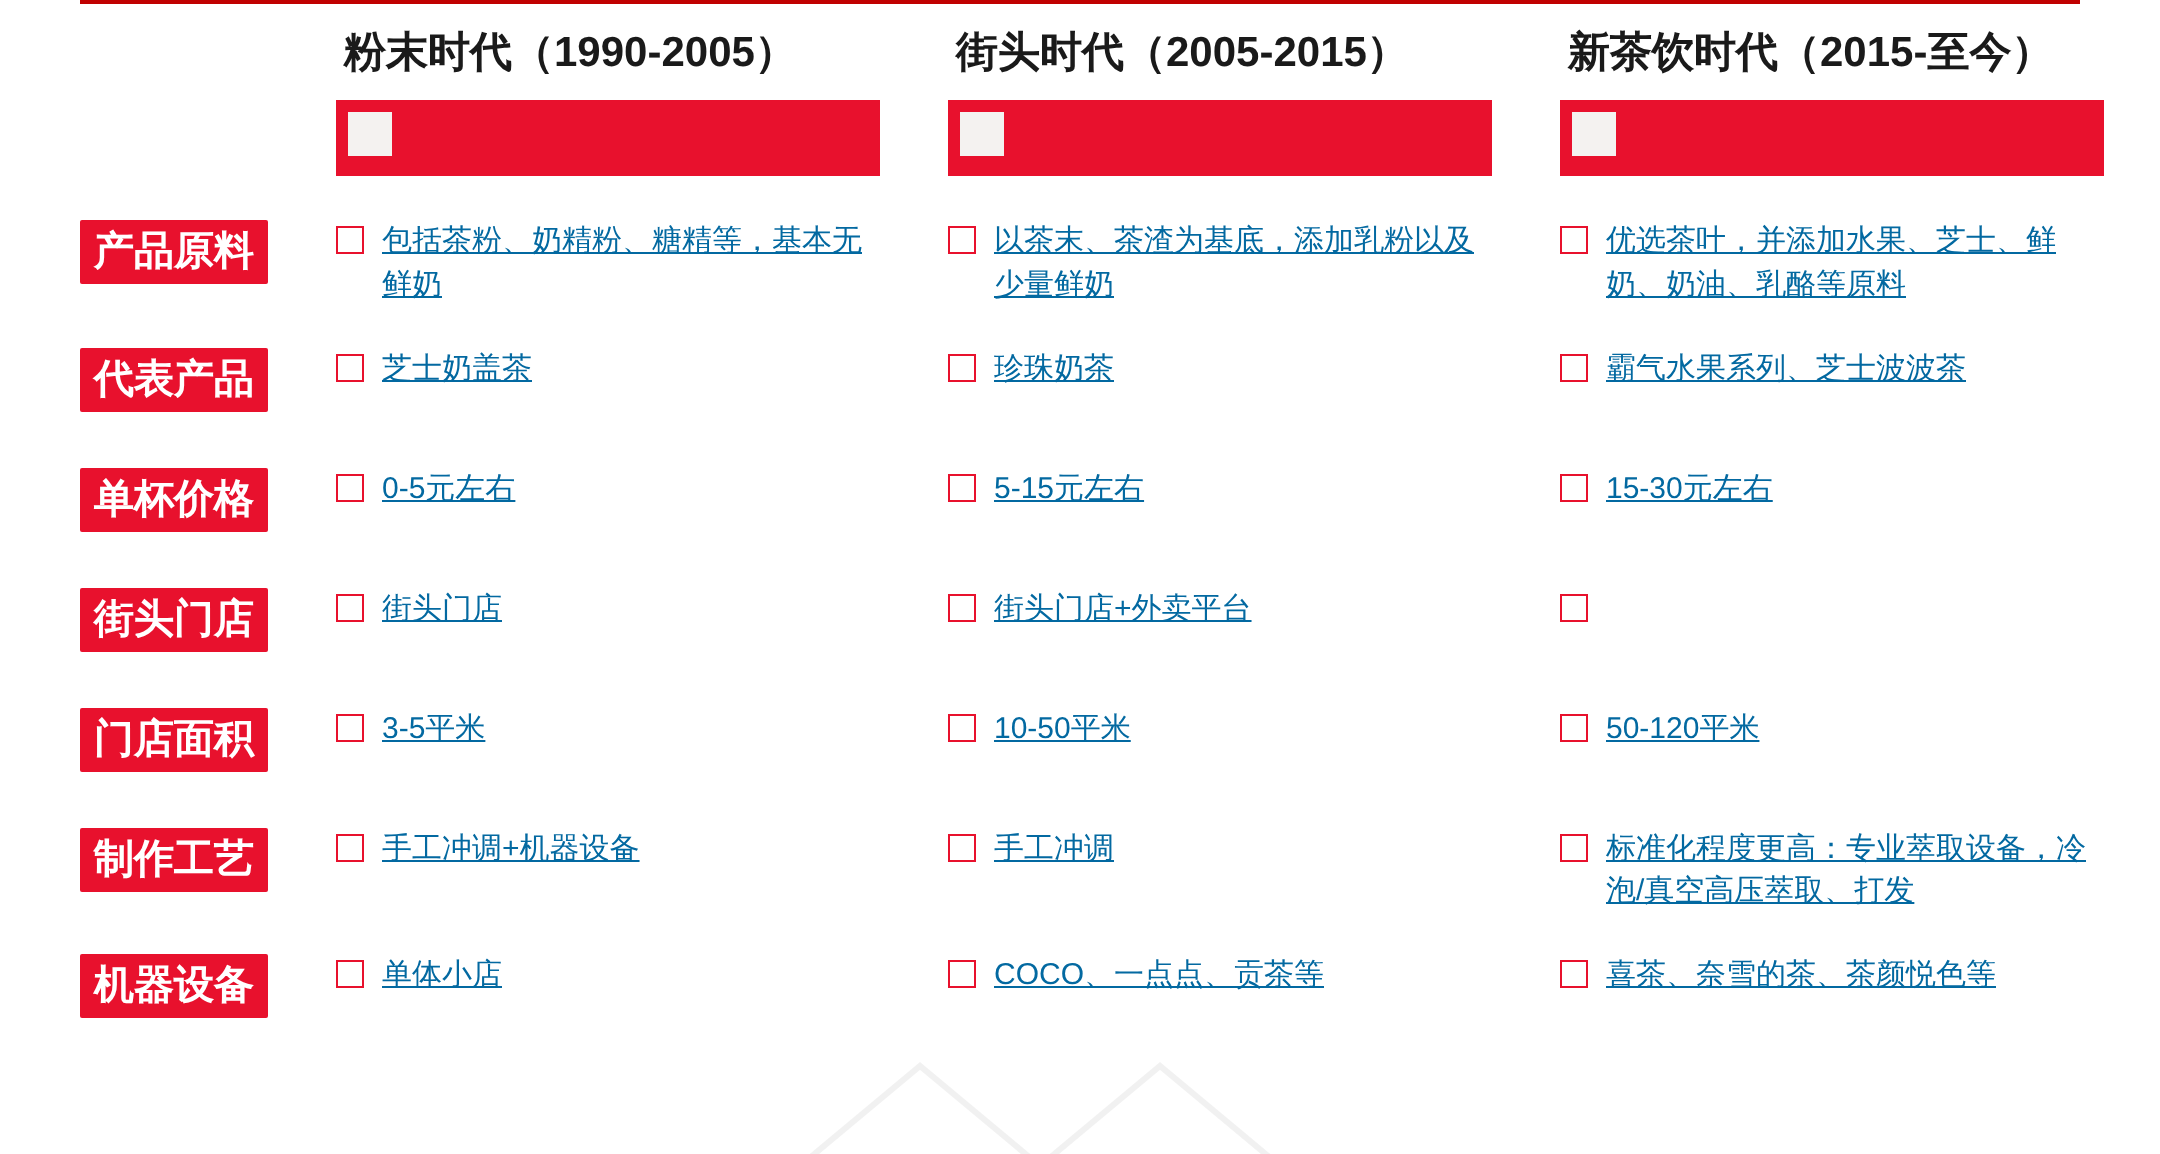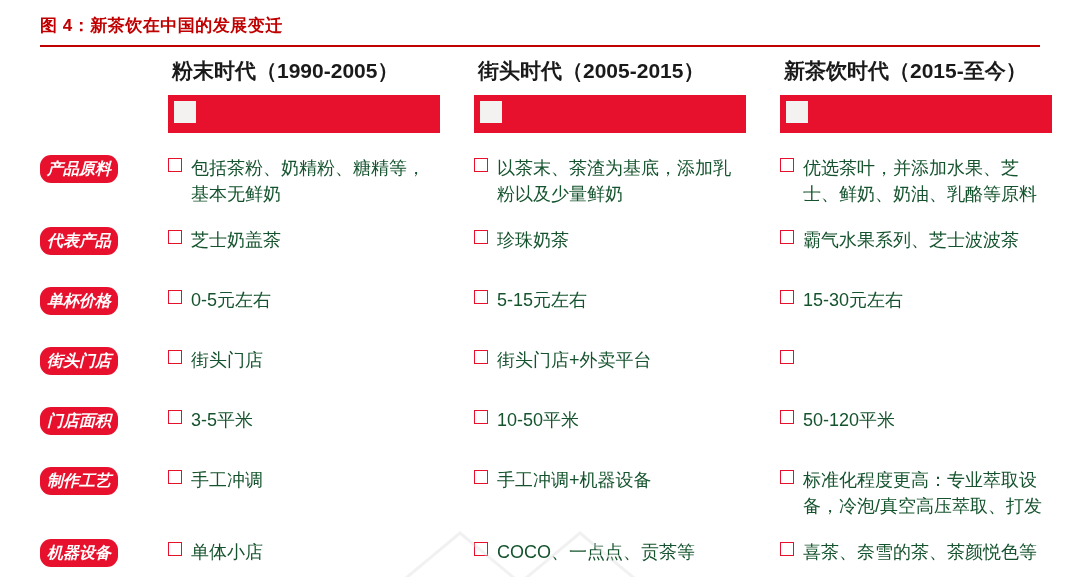--- a/index.html
+++ b/index.html
@@ -115,7 +115,6 @@
 
 <div class="page">
 
-  <div class="fig-title">图 4：新茶饮在中国的发展变迁</div>
 
   <div class="rule-top"></div>
 

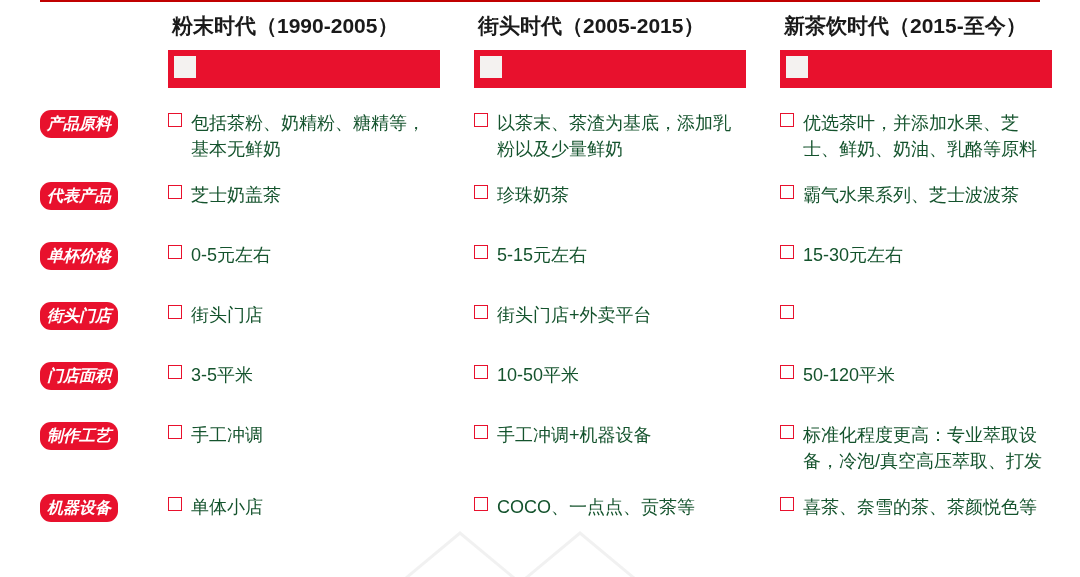--- a/index.html
+++ b/index.html
@@ -70,13 +70,12 @@
   .row-label {
     background: #e8112d;
     color: #ffffff;
-    font-size: 16px;
+    font-size: 20px;
     font-weight: bold;
     padding: 5px 7px;
     line-height: 1.1;
     white-space: nowrap;
-    border-radius: 11px;
-    font-style: italic;
+    border-radius: 1px;
   }
   .cell {
     display: flex;

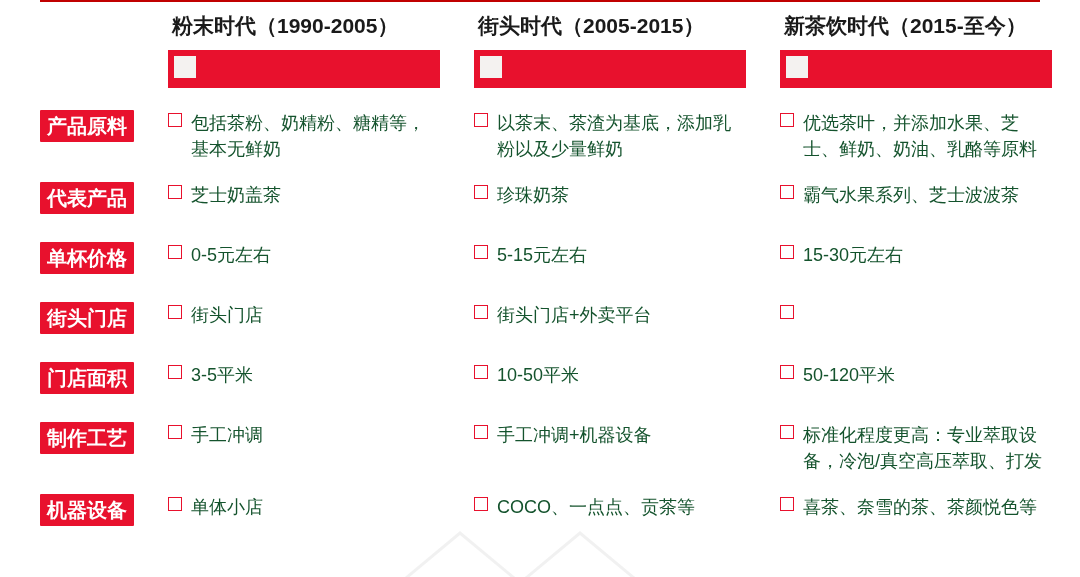--- a/index.html
+++ b/index.html
@@ -94,9 +94,10 @@
     box-sizing: border-box;
   }
   .cell-text {
-    font-size: 18px;
+    font-size: 15px;
     line-height: 1.45;
-    color: #14532d;
+    color: #0369a1;
+    text-decoration: underline;
   }
   .watermark {
     position: absolute;

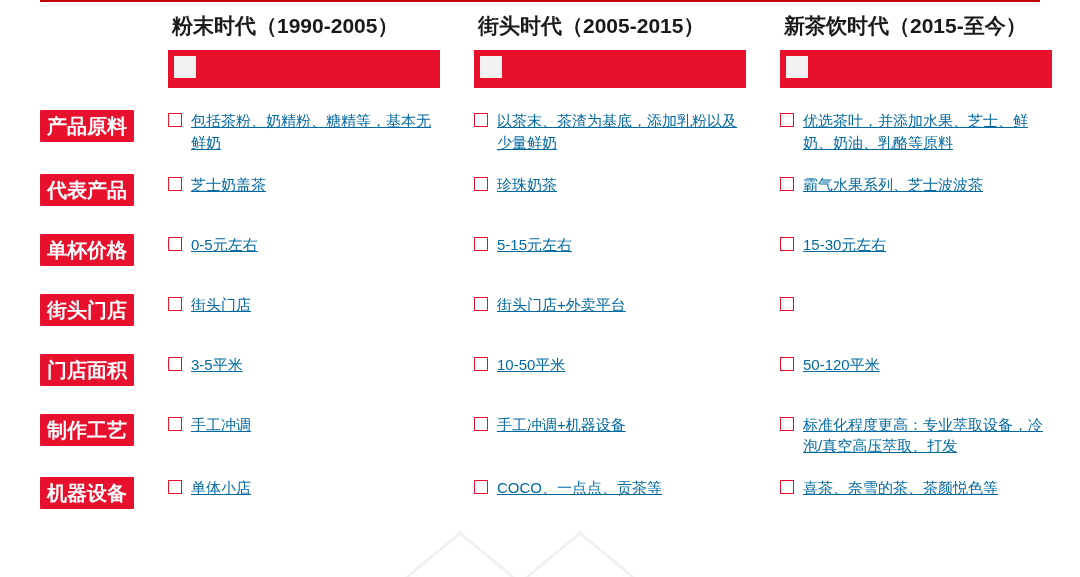--- a/index.html
+++ b/index.html
@@ -216,11 +216,11 @@
     </div>
     <div class="cell">
       <span class="chk"></span>
+      <span class="cell-text">手工冲调+机器设备</span>
+    </div>
+    <div class="cell">
+      <span class="chk"></span>
       <span class="cell-text">手工冲调</span>
-    </div>
-    <div class="cell">
-      <span class="chk"></span>
-      <span class="cell-text">手工冲调+机器设备</span>
     </div>
     <div class="cell">
       <span class="chk"></span>

